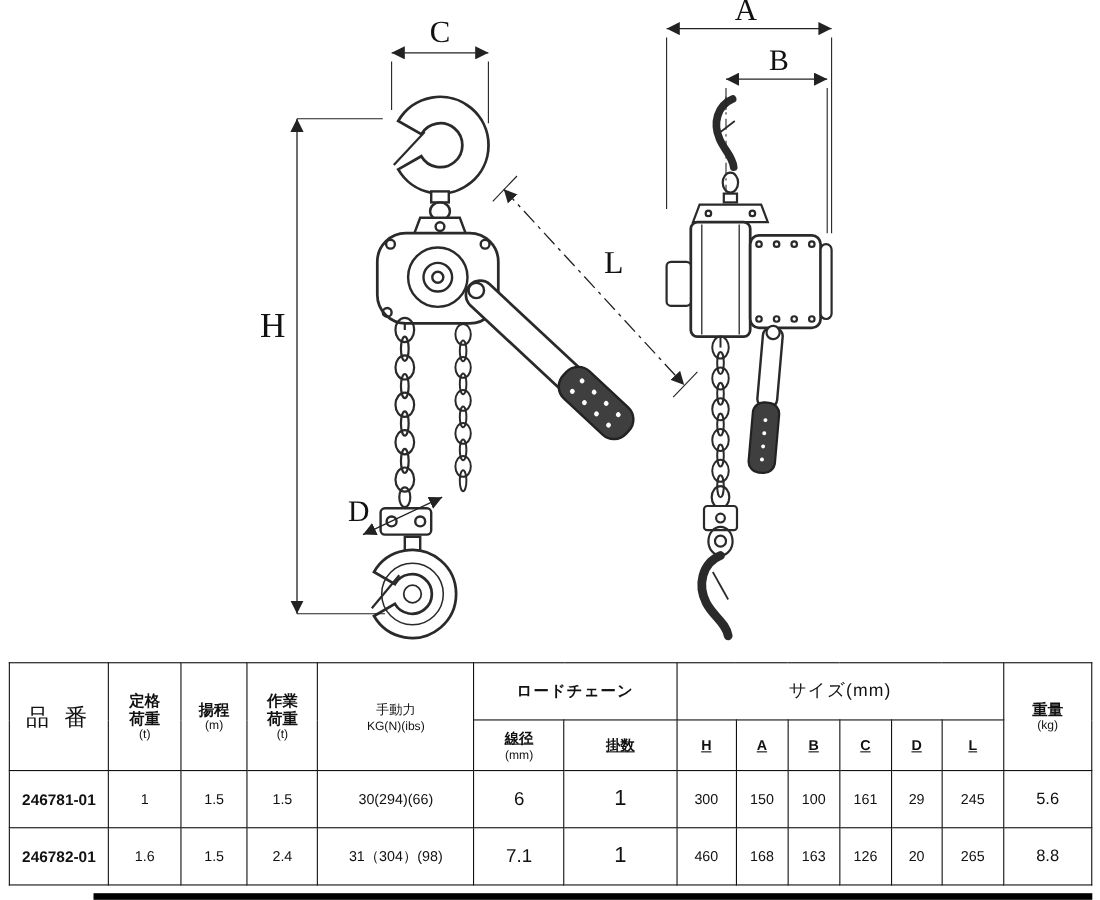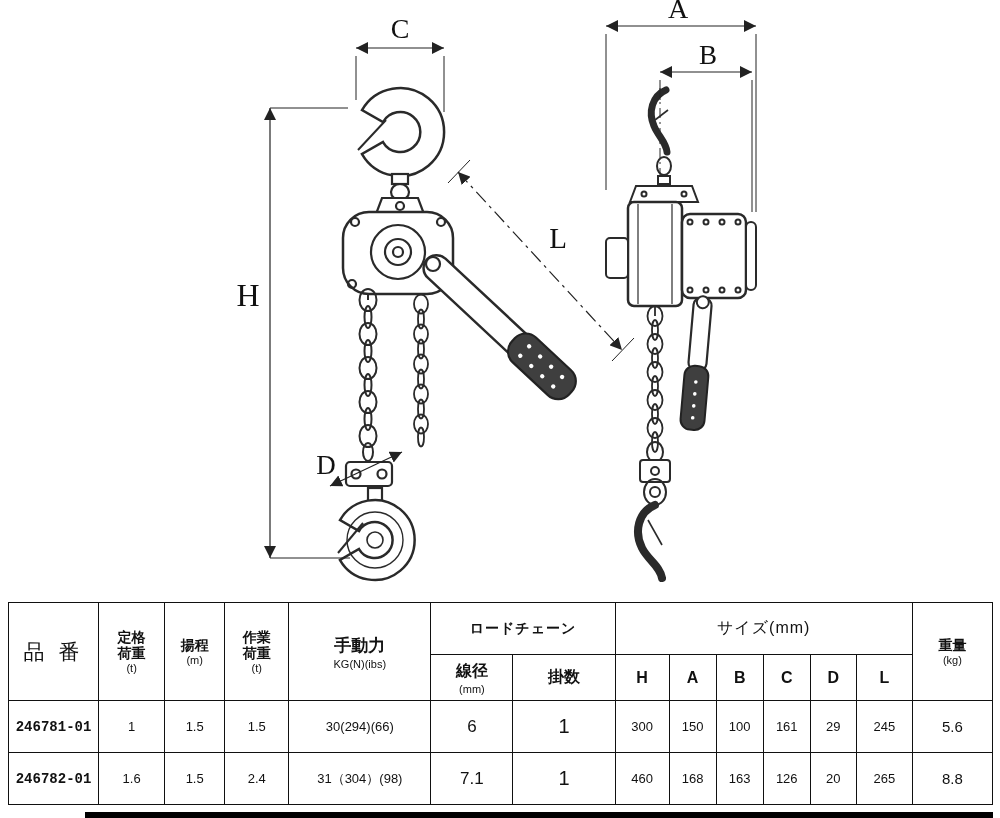--- a/index.html
+++ b/index.html
@@ -21,7 +21,7 @@
   .th-main{font-weight:bold;font-size:14px;white-space:pre-line;line-height:1.15;}
   .th-unit{font-weight:normal;font-size:11px;margin-top:1px;}
   .th-part{font-weight:normal;font-size:21px;letter-spacing:4px;}
-  .th-manual{font-weight:bold;font-size:17px;}
+  .th-manual{font-weight:normal;font-size:12px;}
   .th-chain{font-weight:bold;font-size:14px;letter-spacing:1px;}
   .th-size{font-weight:normal;font-size:16px;letter-spacing:1px;}
   .th-sub{font-weight:bold;font-size:16px;}

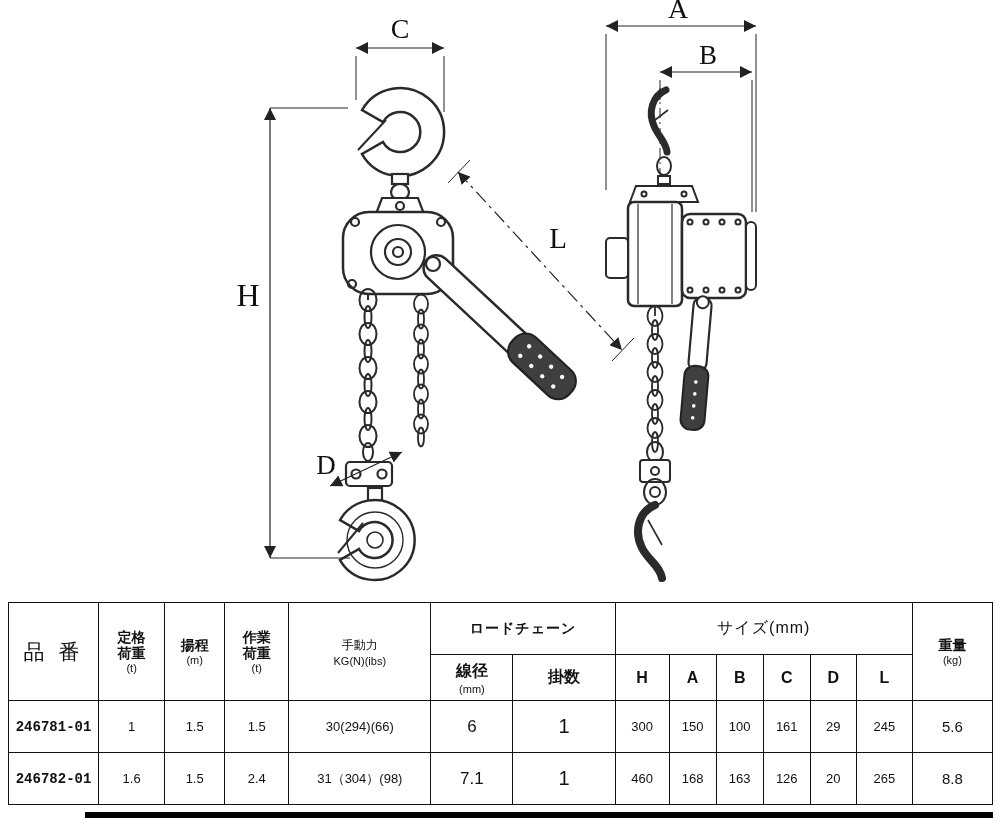--- a/index.html
+++ b/index.html
@@ -24,7 +24,7 @@
   .th-manual{font-weight:normal;font-size:12px;}
   .th-chain{font-weight:bold;font-size:14px;letter-spacing:1px;}
   .th-size{font-weight:normal;font-size:16px;letter-spacing:1px;}
-  .th-sub{font-weight:bold;font-size:16px;}
+  .th-sub{font-weight:bold;font-size:13px;text-decoration:underline;}
   td{font-size:13px;}
   td.part{font-weight:bold;font-size:14px;font-family:Liberation Mono, monospace;}
   td.dia{font-size:17px;}

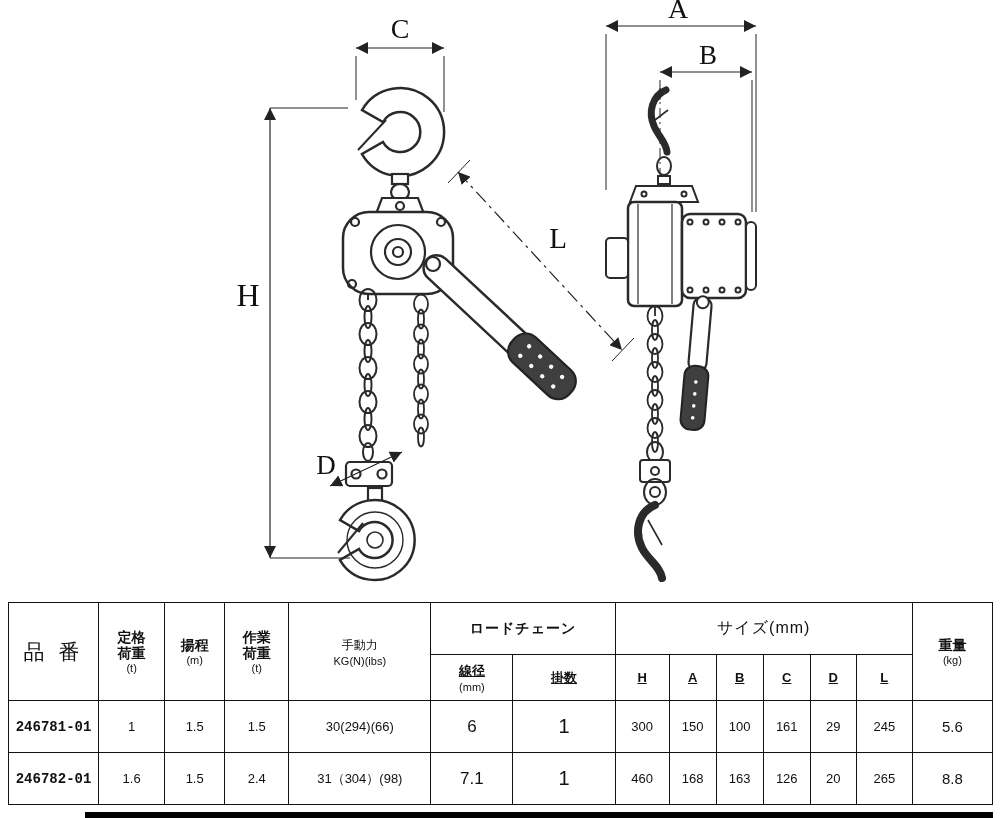--- a/index.html
+++ b/index.html
@@ -26,7 +26,7 @@
   .th-size{font-weight:normal;font-size:16px;letter-spacing:1px;}
   .th-sub{font-weight:bold;font-size:13px;text-decoration:underline;}
   td{font-size:13px;}
-  td.part{font-weight:bold;font-size:14px;font-family:Liberation Mono, monospace;}
+  td.part{font-weight:bold;font-size:14px;}
   td.dia{font-size:17px;}
   td.falls{font-size:20px;font-weight:normal;}
   td.wt{font-size:15px;}

